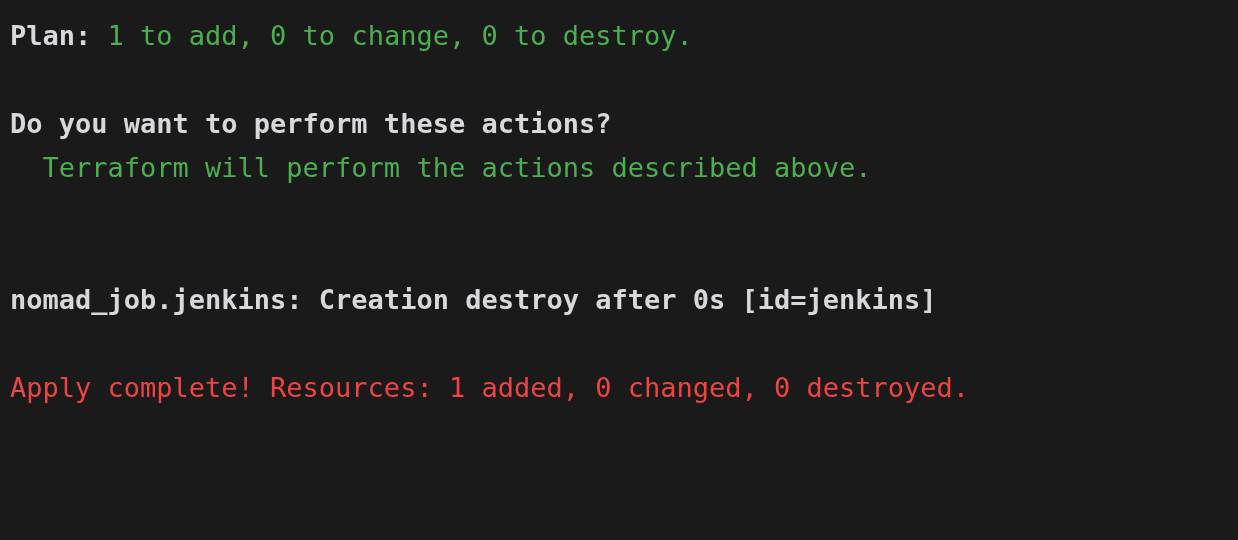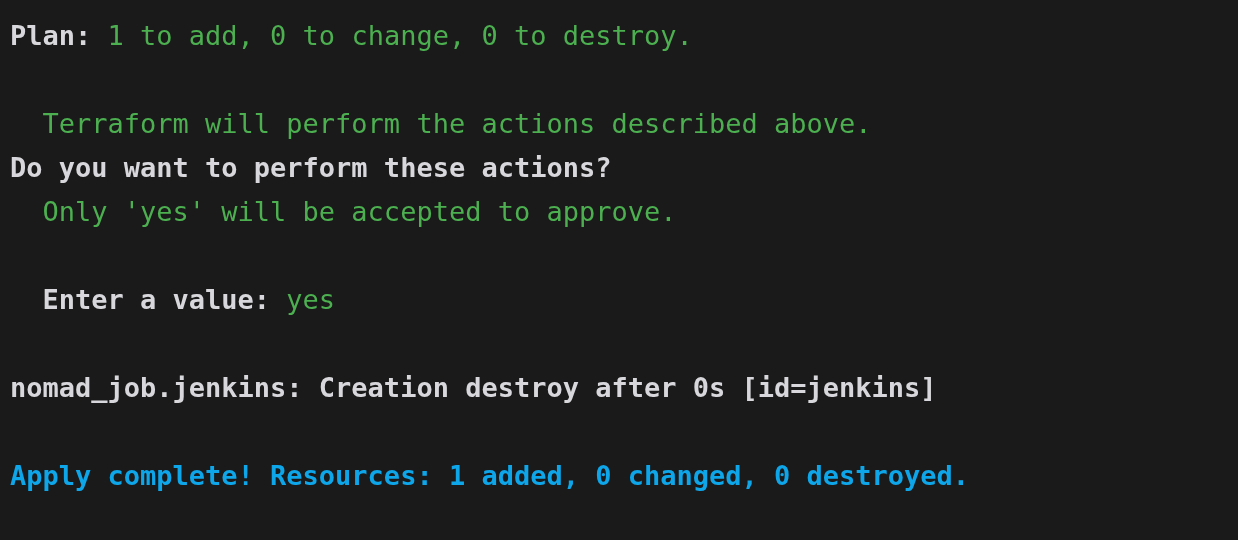--- a/index.html
+++ b/index.html
@@ -57,8 +57,8 @@
   <div class="scroll-area">
       <div class="line"><span class="seg c-white">Plan: </span><span class="seg c-green">1 to add, 0 to change, 0 to destroy.</span></div>
       <div class="line blank">&nbsp;</div>
+      <div class="line"><span class="seg c-white">Do you want to perform these actions?</span></div>
       <div class="line"><span class="seg c-green">  Terraform will perform the actions described above.</span></div>
-      <div class="line"><span class="seg c-white">Do you want to perform these actions?</span></div>
       <div class="line"><span class="seg c-green">  Only 'yes' will be accepted to approve.</span></div>
       <div class="line blank">&nbsp;</div>
       <div class="line"><span class="seg c-white">  Enter a value: </span><span class="seg c-green">yes</span></div>

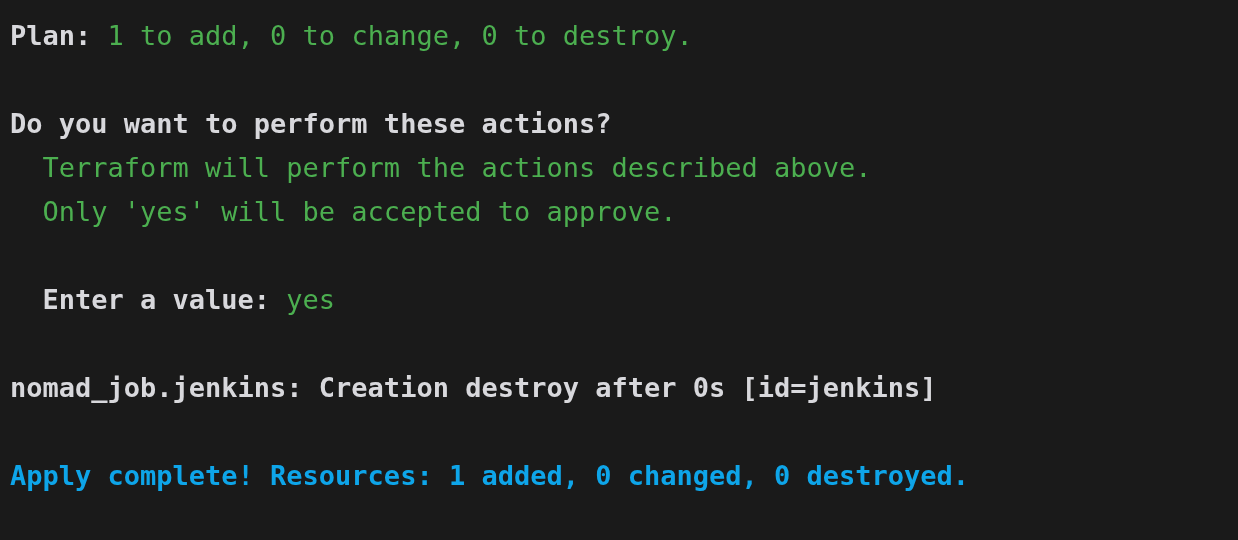--- a/index.html
+++ b/index.html
@@ -59,7 +59,6 @@
       <div class="line blank">&nbsp;</div>
       <div class="line"><span class="seg c-white">Do you want to perform these actions?</span></div>
       <div class="line"><span class="seg c-green">  Terraform will perform the actions described above.</span></div>
-      <div class="line"><span class="seg c-green">  Only 'yes' will be accepted to approve.</span></div>
       <div class="line blank">&nbsp;</div>
       <div class="line"><span class="seg c-white">  Enter a value: </span><span class="seg c-green">yes</span></div>
       <div class="line blank">&nbsp;</div>

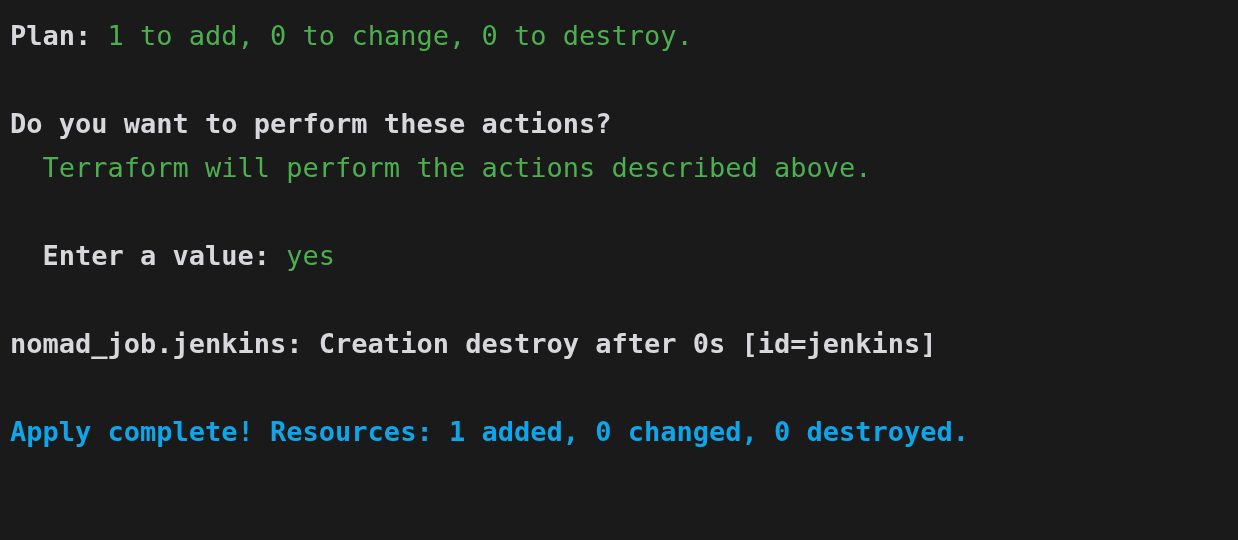--- a/index.html
+++ b/index.html
@@ -60,7 +60,6 @@
       <div class="line"><span class="seg c-white">Do you want to perform these actions?</span></div>
       <div class="line"><span class="seg c-green">  Terraform will perform the actions described above.</span></div>
       <div class="line blank">&nbsp;</div>
-      <div class="line"><span class="seg c-white">  Enter a value: </span><span class="seg c-green">yes</span></div>
       <div class="line blank">&nbsp;</div>
       <div class="line"><span class="seg c-white">nomad_job.jenkins: Creation destroy after 0s [id=jenkins]</span></div>
       <div class="line blank">&nbsp;</div>

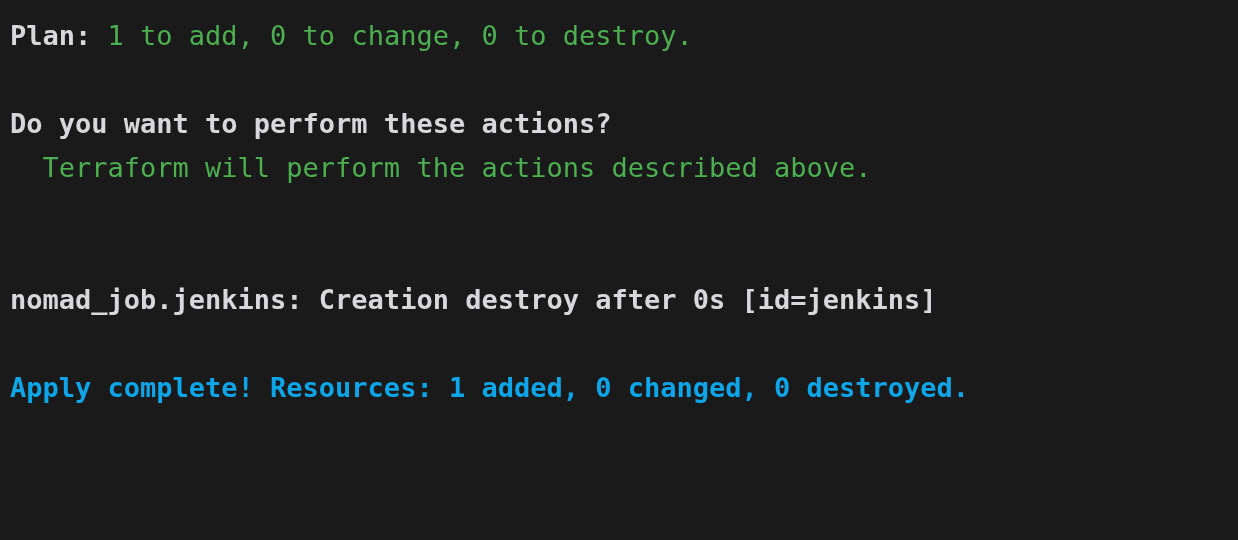--- a/index.html
+++ b/index.html
@@ -45,8 +45,8 @@
     color: #4caf50;
   }
   .c-green-bold {
-    color: #0ea5e9;
-    font-weight: bold;
+    color: #ef4444;
+    font-weight: normal;
     text-align: right;
   }
 </style>

